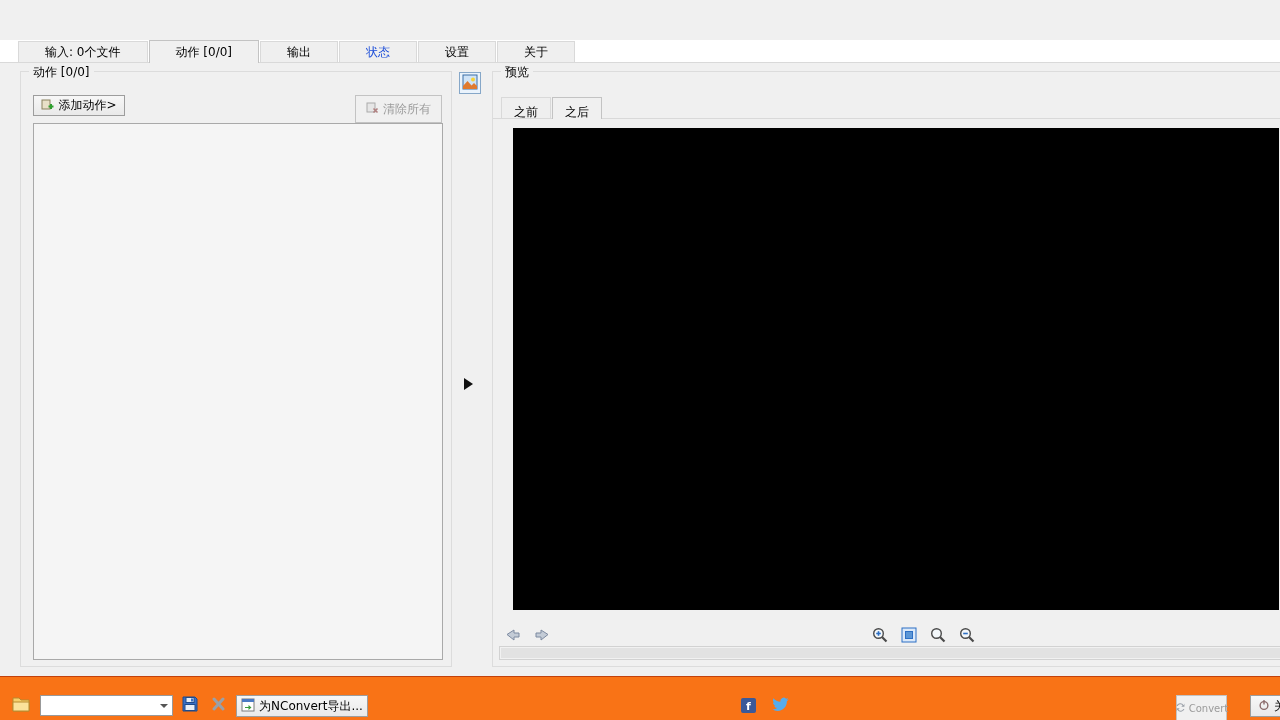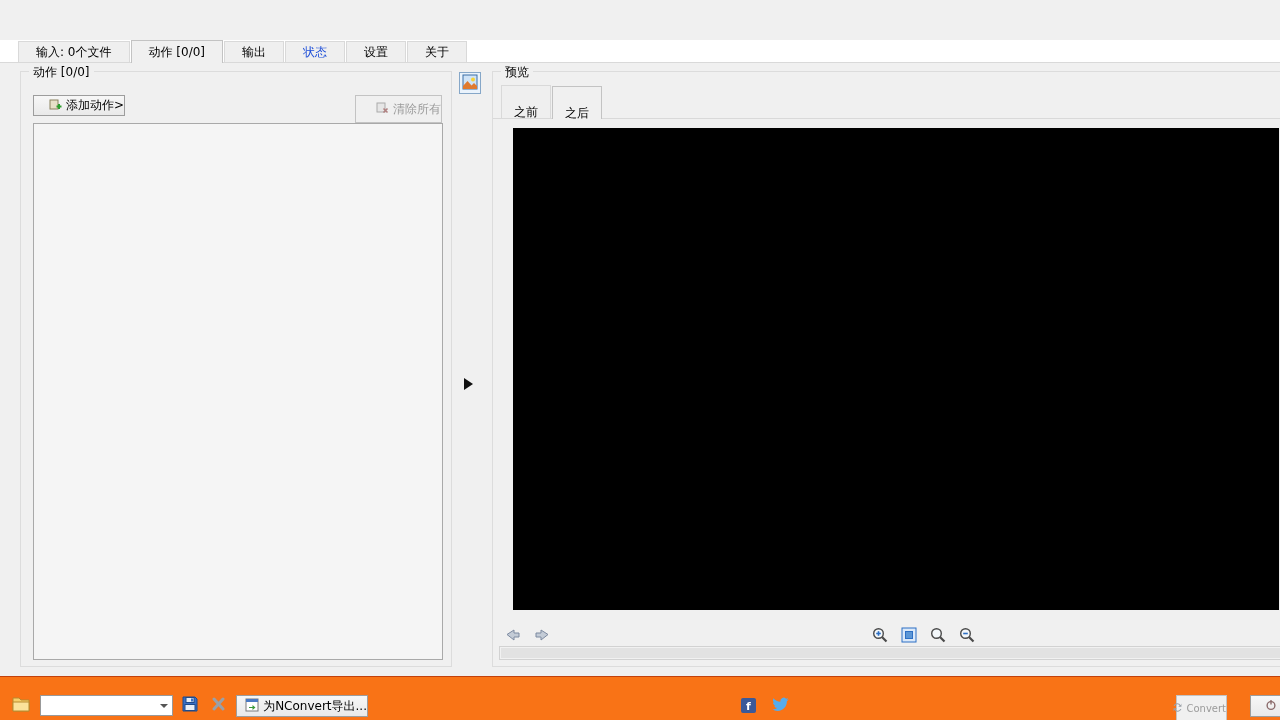--- a/index.html
+++ b/index.html
@@ -20,7 +20,7 @@
   
   .tabstrip{left:0;top:40px;width:1280px;height:22px;background:#ffffff;display:flex;align-items:flex-end;padding-left:18px;box-sizing:border-box}
   .tabline{left:0;top:62px;width:1280px;height:1px;background:#d9d9d9;z-index:2}
-  .tab{box-sizing:border-box;height:21px;line-height:20px;padding:0 17px;background:#efefef;border:1px solid #d9d9d9;border-bottom:none;margin-right:1px;white-space:nowrap;z-index:1}
+  .tab{box-sizing:border-box;height:21px;line-height:20px;padding:0 26px;background:#efefef;border:1px solid #d9d9d9;border-bottom:none;margin-right:1px;white-space:nowrap;z-index:1}
   .tab.active{height:23px;line-height:22px;background:#f0f0f0;border-color:#c3c3c3;margin-bottom:-1px;z-index:3;position:relative}
   .tab.disabled{color:#1d4ed8}
 

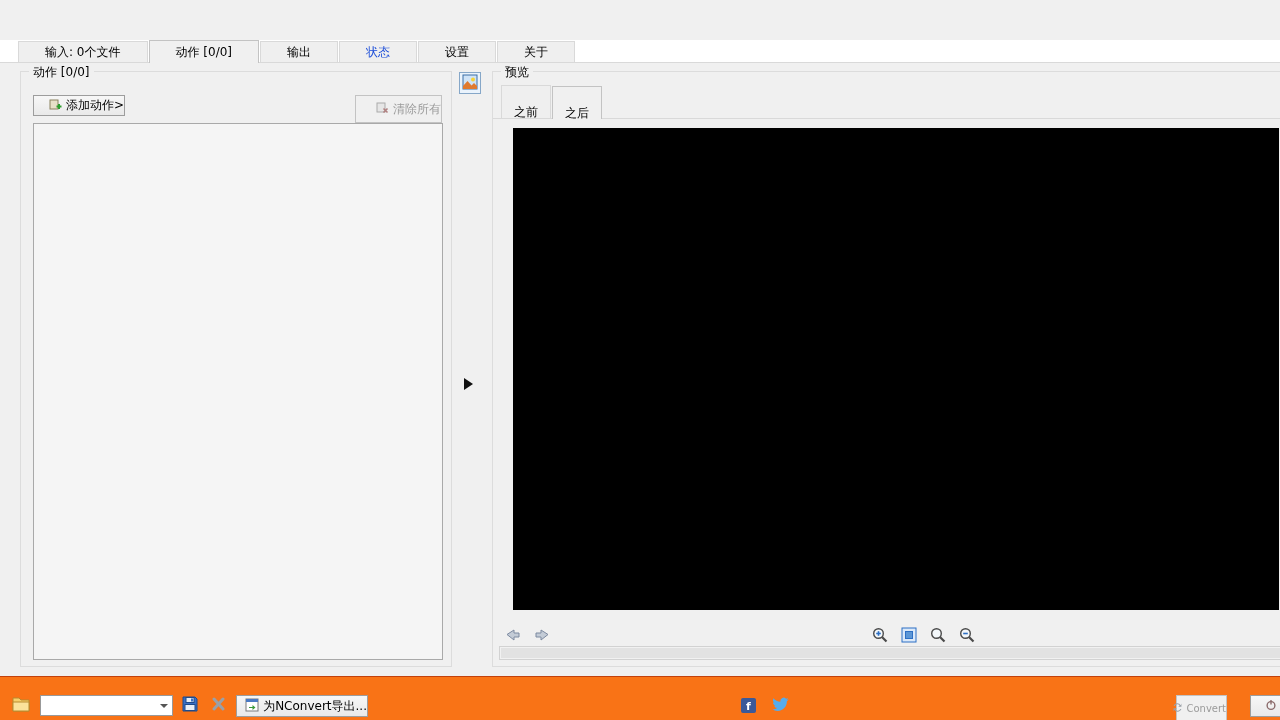--- a/index.html
+++ b/index.html
@@ -29,7 +29,7 @@
   .grouplabel{position:absolute;top:-8px;left:8px;background:#f0f0f0;padding:0 4px;font-size:12px;white-space:nowrap}
 
   
-  .btn{display:flex;align-items:center;justify-content:flex-end;gap:4px;background:linear-gradient(#f7f7f7,#e9e9e9);border:1px solid #9d9d9d;font-size:12px;box-sizing:border-box;white-space:nowrap;cursor:default}
+  .btn{display:flex;align-items:center;justify-content:center;gap:4px;background:linear-gradient(#f7f7f7,#e9e9e9);border:1px solid #9d9d9d;font-size:12px;box-sizing:border-box;white-space:nowrap;cursor:default}
   .btn.disabled{background:#f0f0f0;border-color:#c3c3c3;color:#9b9b9b}
   .icon-btn{display:flex;align-items:center;justify-content:center;cursor:default}
 

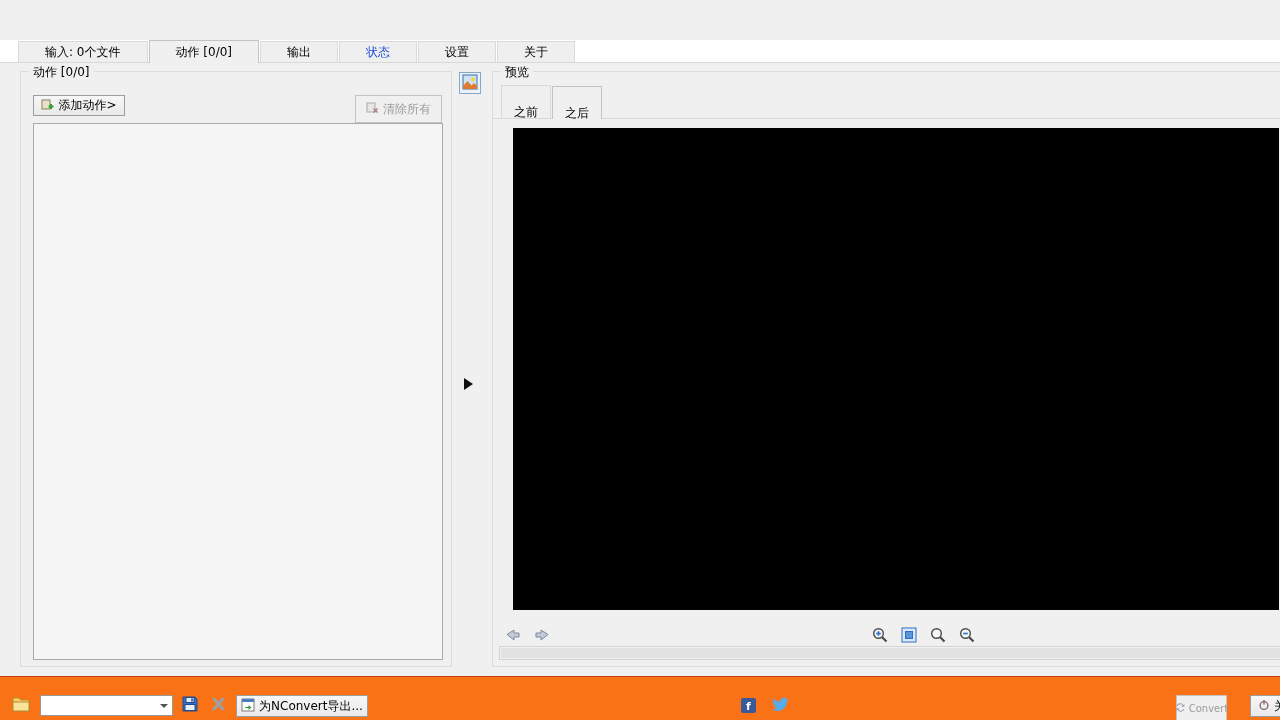--- a/index.html
+++ b/index.html
@@ -47,7 +47,7 @@
   .preview-group{left:492px;top:71px;width:797px;height:596px}
   .ptabs{position:absolute;left:8px;top:24px;height:22px;display:flex;align-items:flex-end;z-index:3}
   .ptabline{position:absolute;left:0;top:46px;width:100%;height:1px;background:#d9d9d9;z-index:2}
-  .ptab{box-sizing:border-box;height:21px;line-height:20px;padding:16px 12px;background:#efefef;border:1px solid #d9d9d9;border-bottom:none;margin-right:1px;z-index:1}
+  .ptab{box-sizing:border-box;height:21px;line-height:20px;padding:4px 12px;background:#efefef;border:1px solid #d9d9d9;border-bottom:none;margin-right:1px;z-index:1}
   .ptab.active{height:22px;line-height:21px;background:#f0f0f0;border-color:#c3c3c3;margin-bottom:-1px;z-index:3;position:relative}
   .preview-canvas{position:absolute;left:20px;top:56px;width:766px;height:482px;background:#000}
   .nav-arrow{position:absolute;top:555px;width:18px;height:18px}

